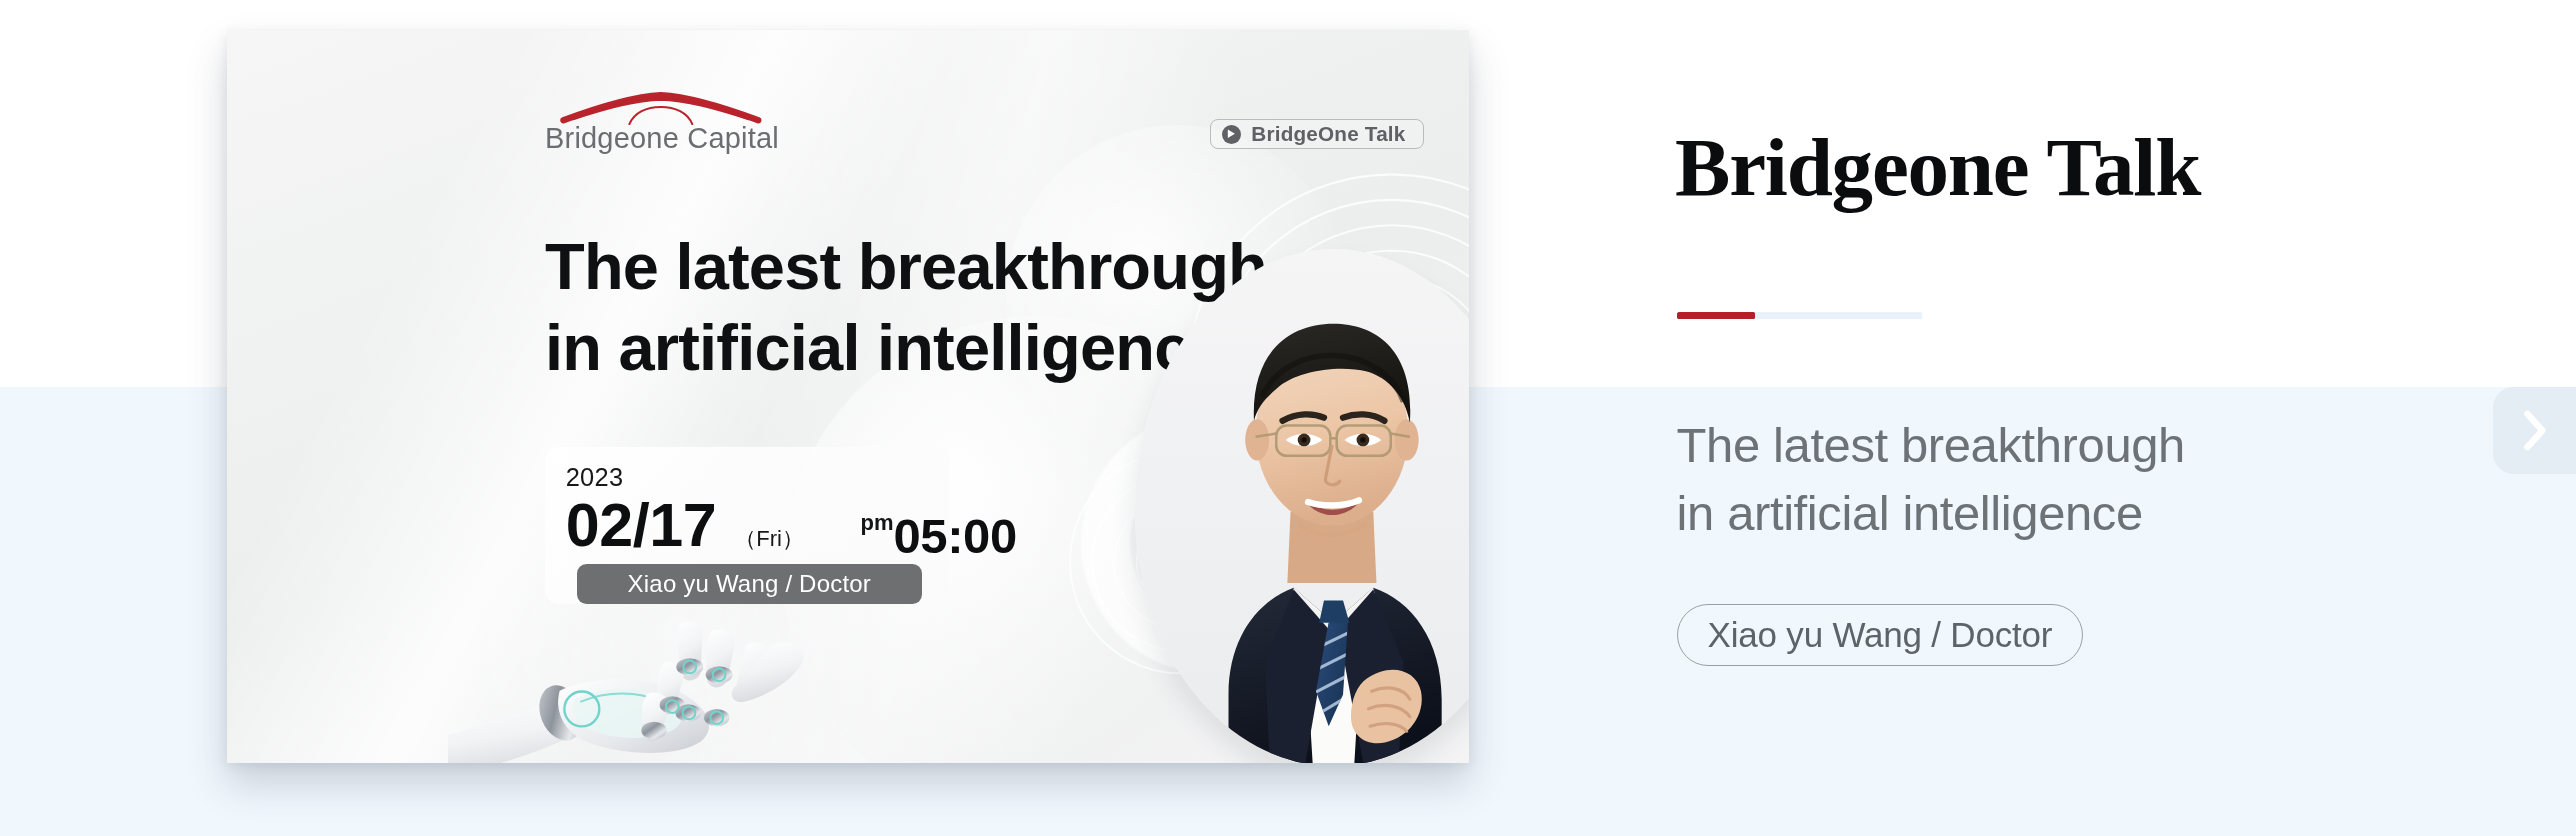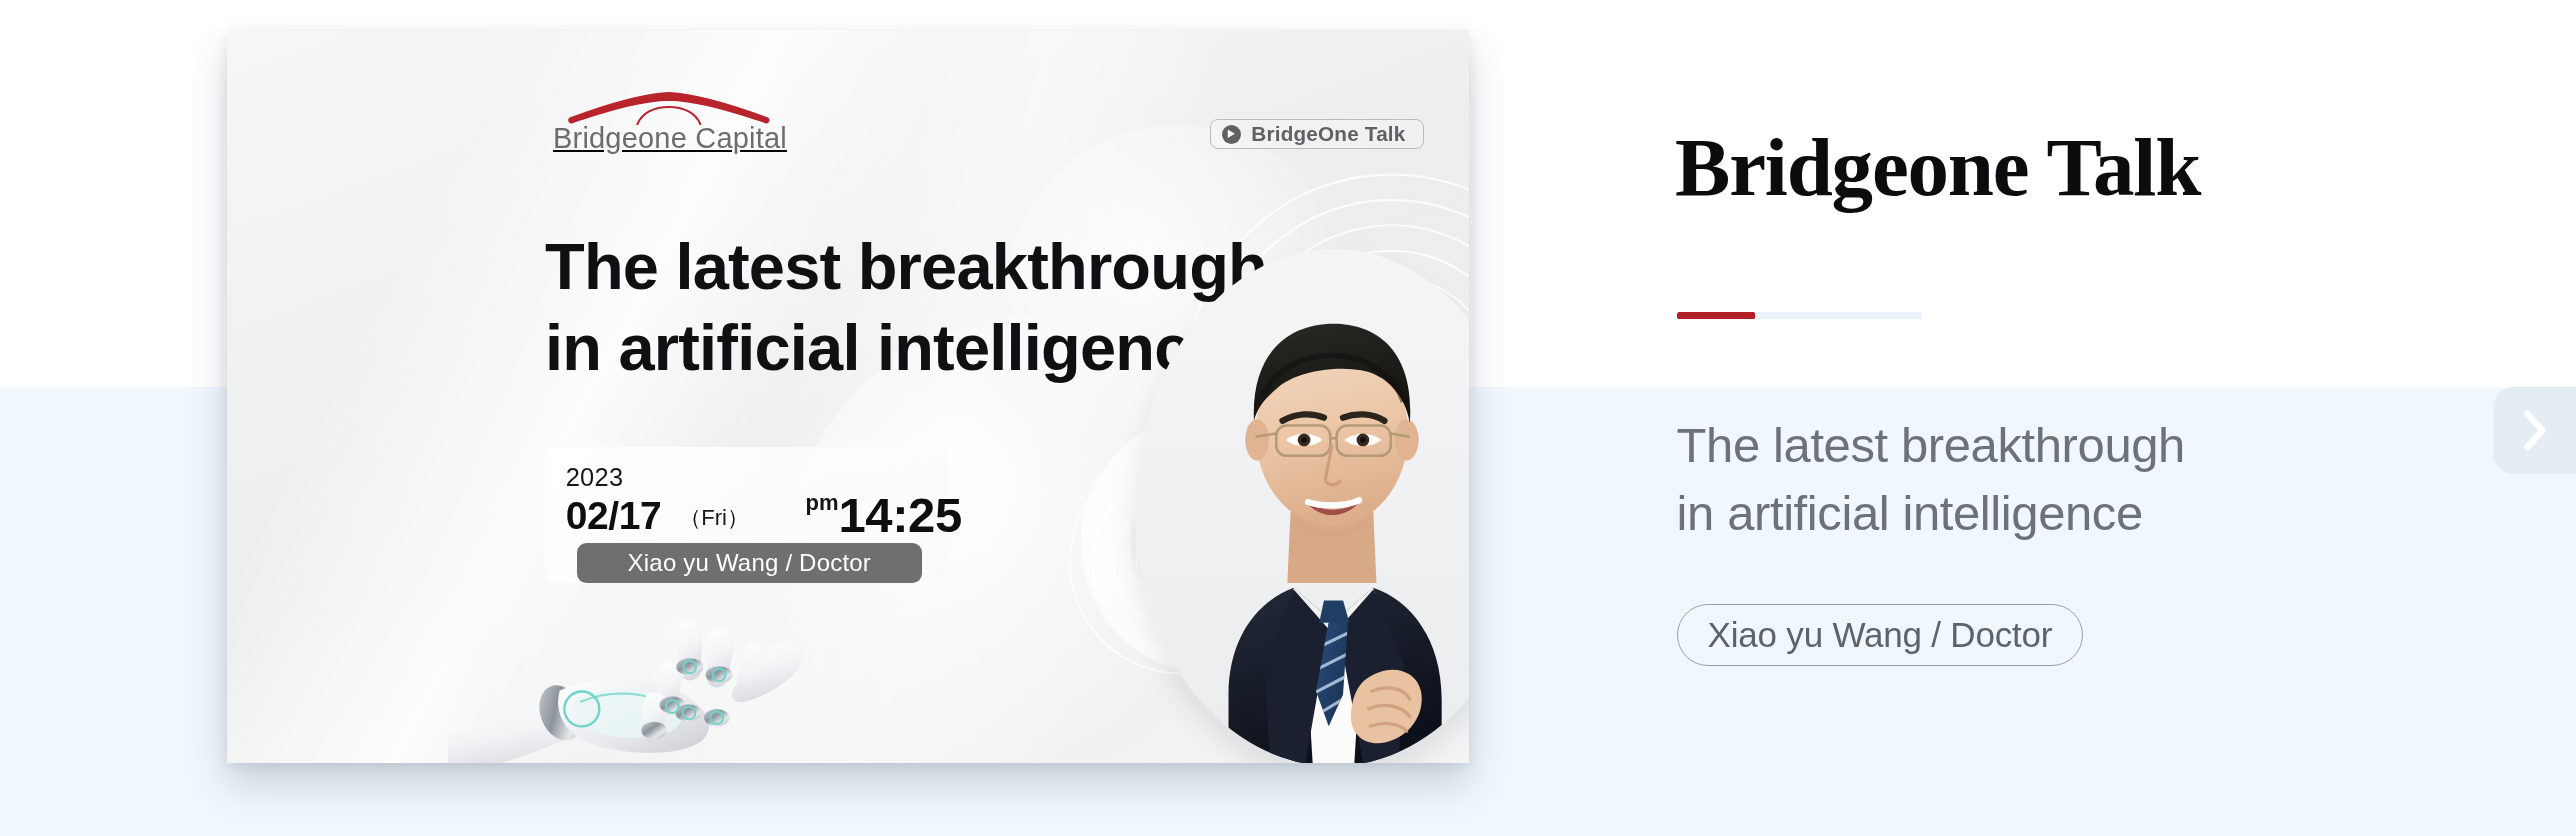--- a/index.html
+++ b/index.html
@@ -103,10 +103,9 @@
   
   .logo {
     position: absolute;
-    left: 326px;
+    left: 318px;
     top: 62px;
     width: 238px;
-    text-decoration: underline;
   }
   .logo-mark { width: 238px; height: 33px; display: block; }
   .logo-text {

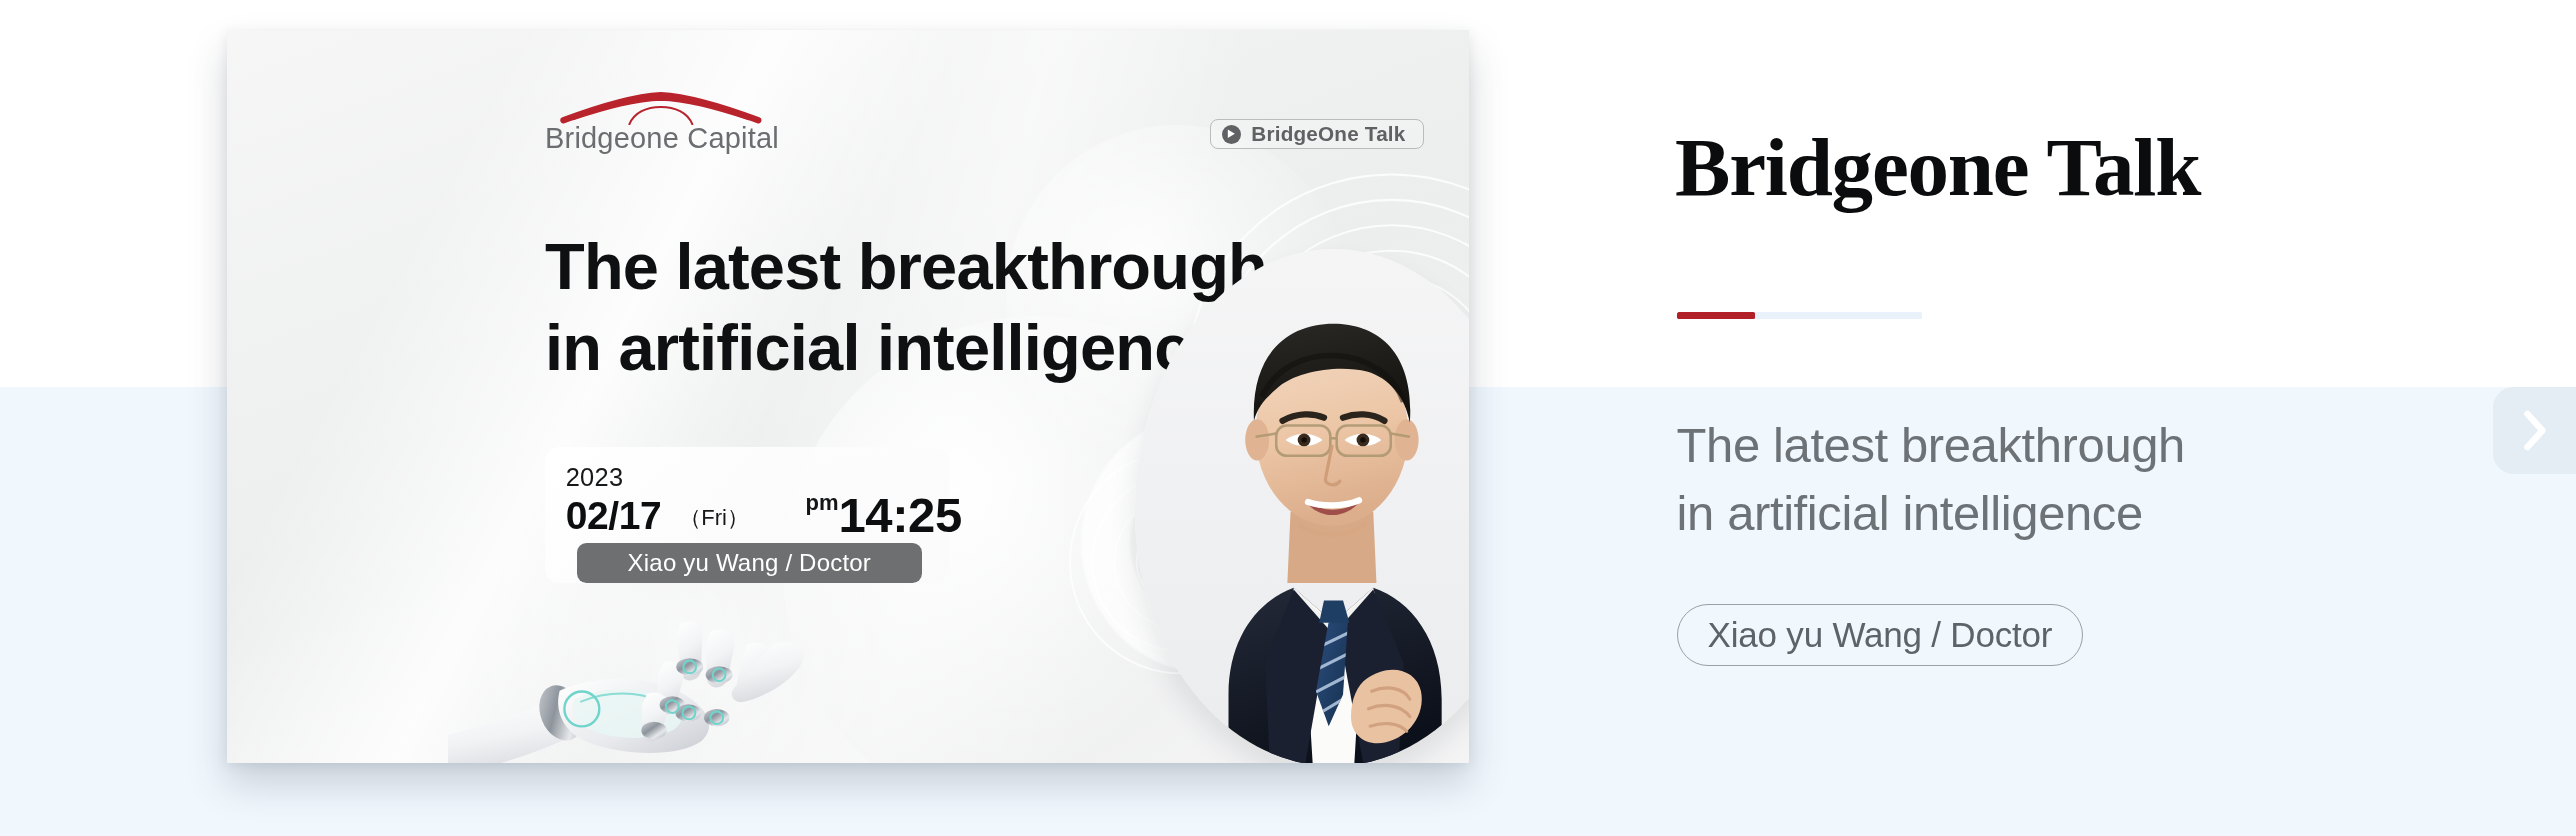--- a/index.html
+++ b/index.html
@@ -185,7 +185,7 @@
     white-space: nowrap;
   }
   .date-main {
-    font-size: 39px;
+    font-size: 61px;
     font-weight: 700;
     color: #0d0e0f;
     letter-spacing: -0.4px;

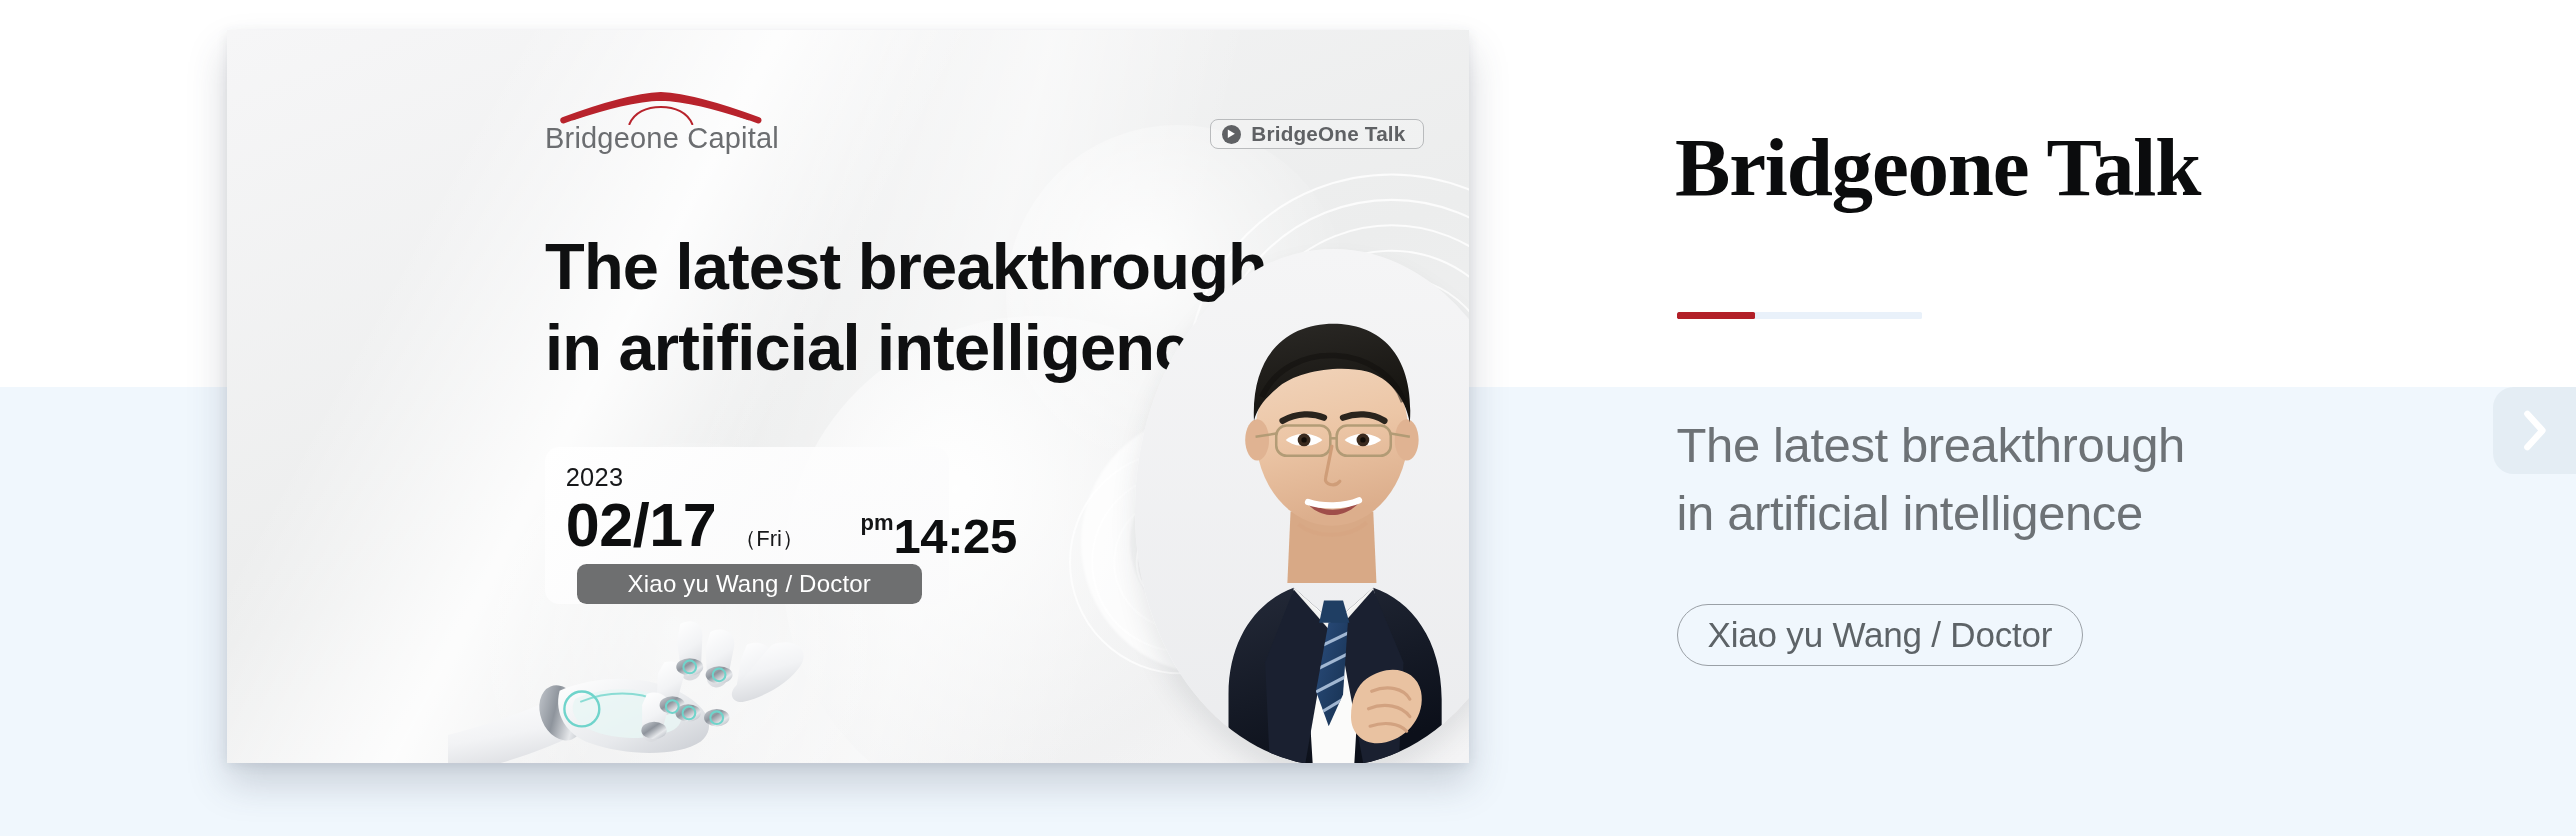--- a/index.html
+++ b/index.html
@@ -407,7 +407,7 @@
         <span class="date-dow">（Fri）</span>
         <span class="time-wrap">
           <span class="time-ampm">pm</span>
-          <span class="time-main">14:25</span>
+          <span class="time-main">05:00</span>
         </span>
       </div>
       <div class="speaker-pill">

